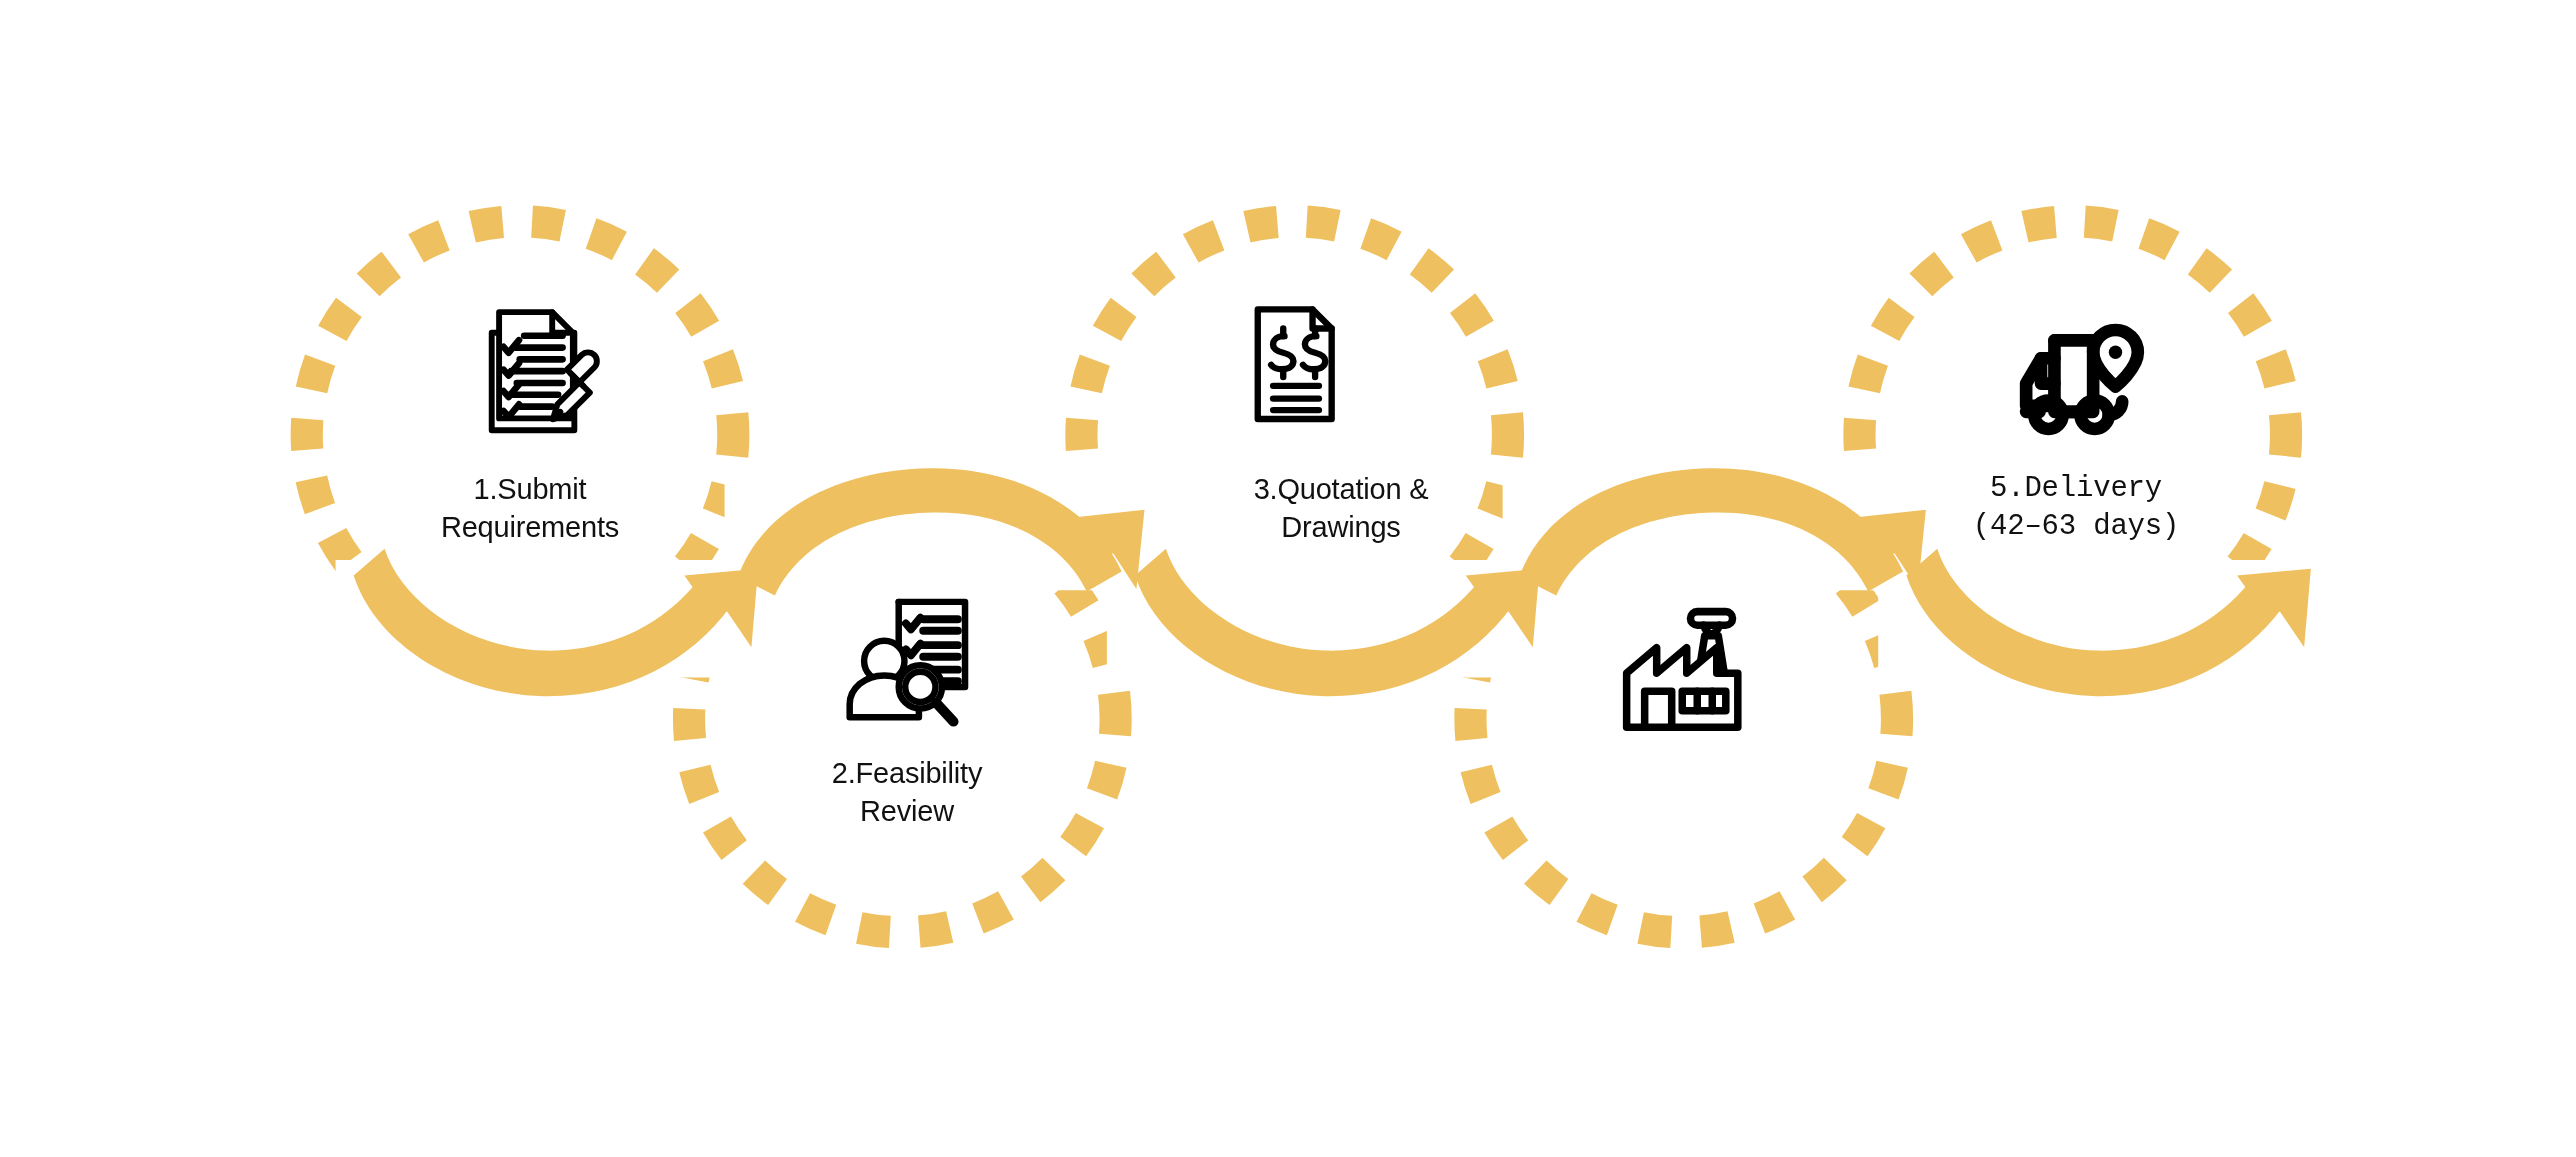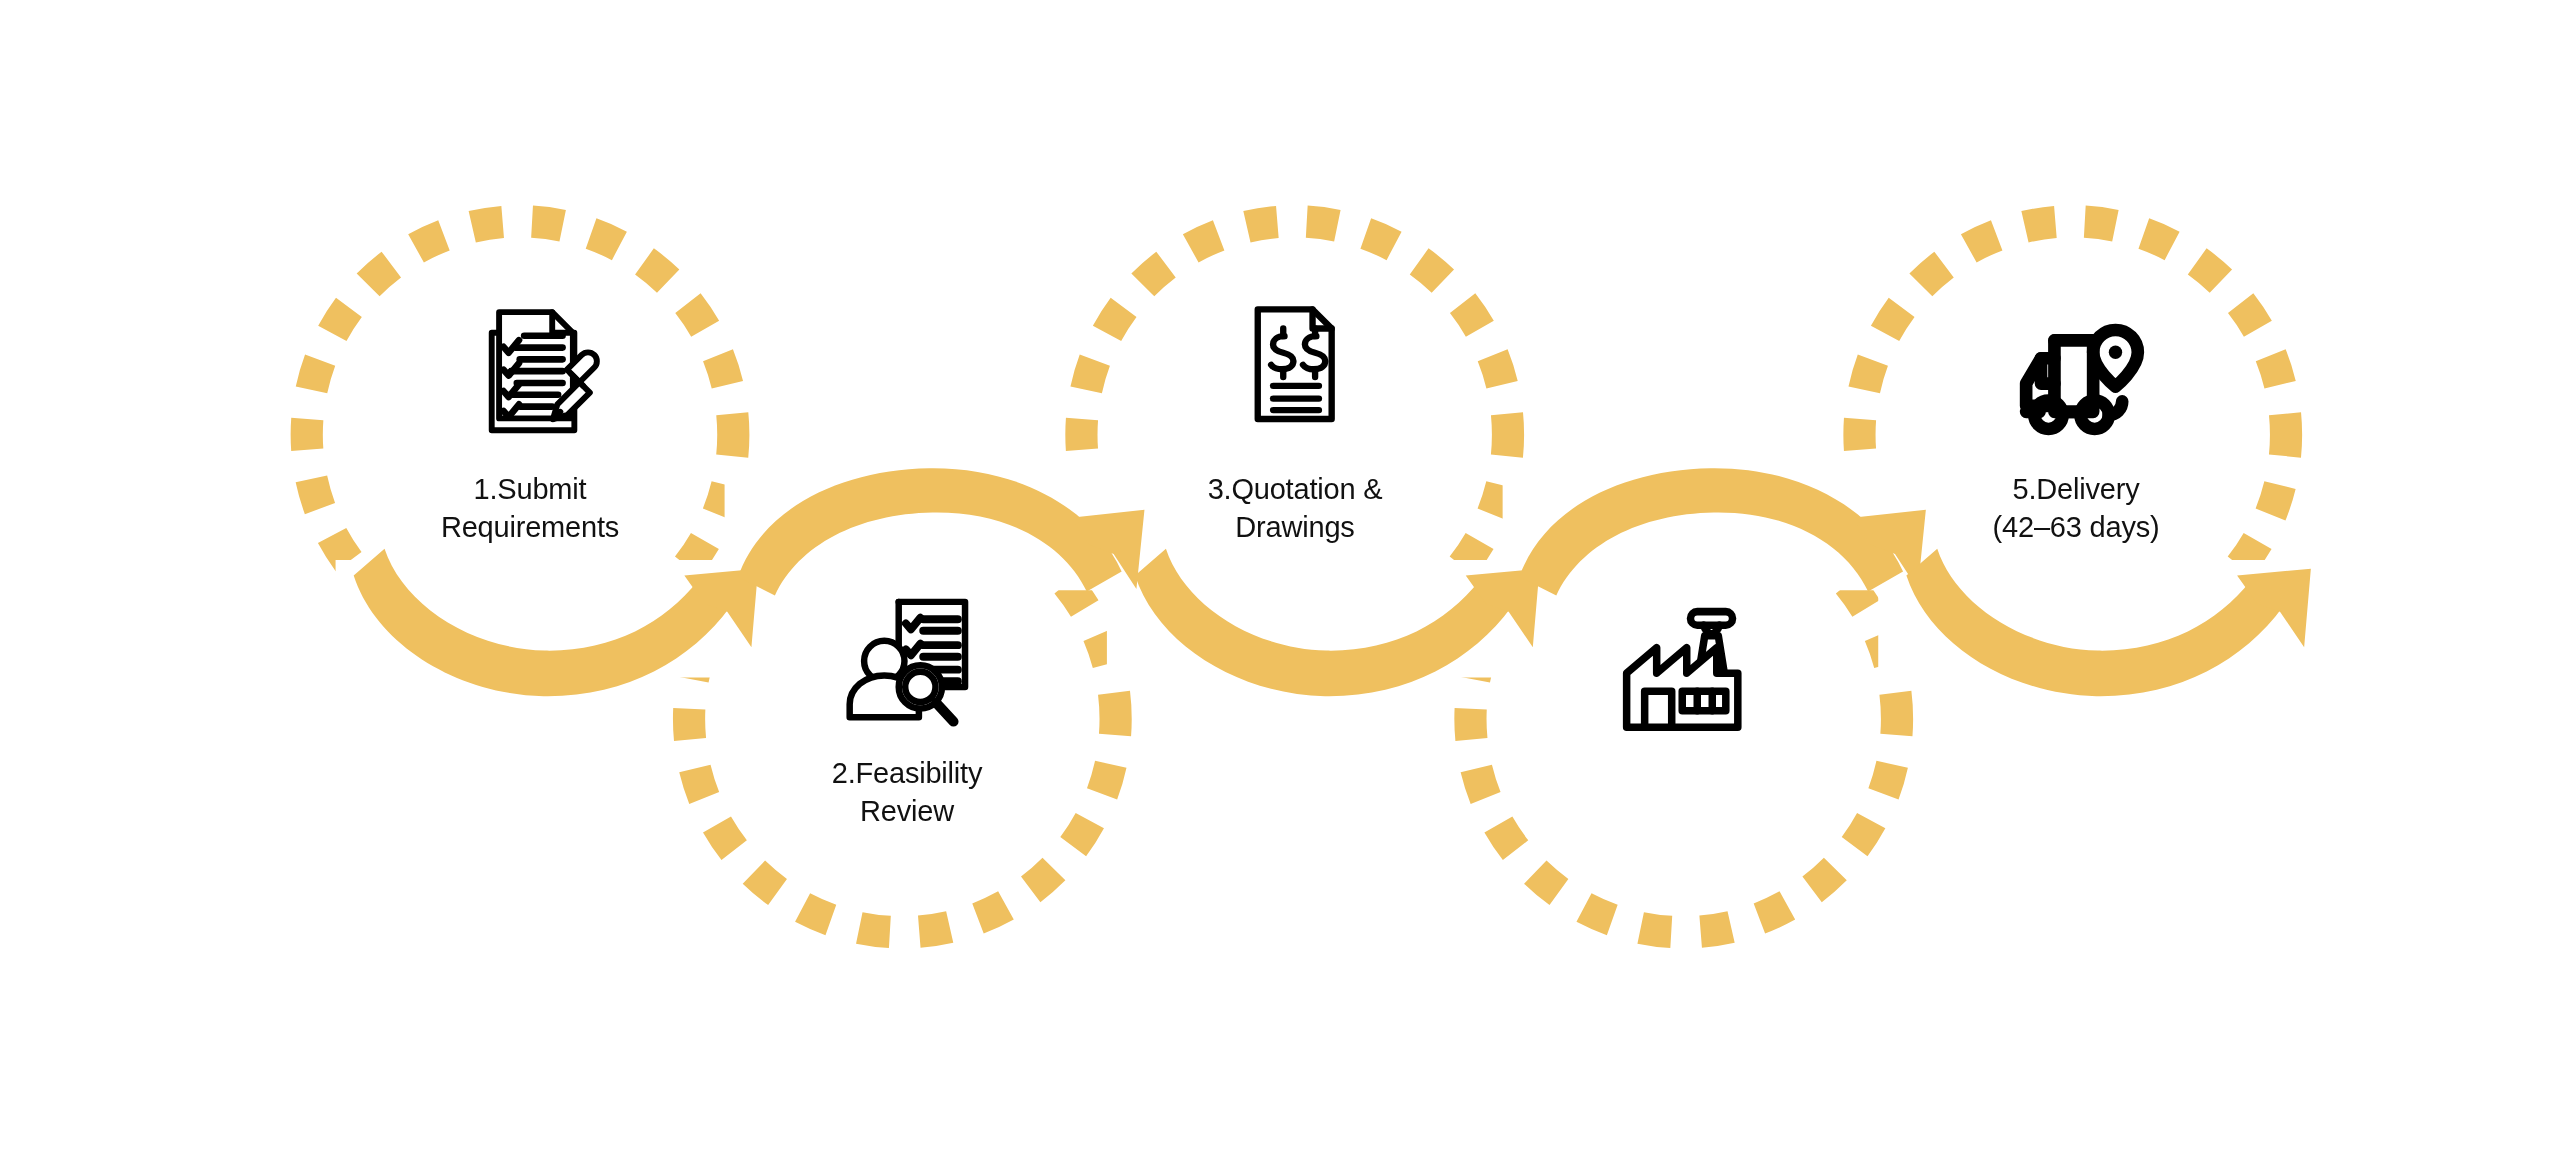--- a/index.html
+++ b/index.html
@@ -264,7 +264,7 @@
   <div class="step-label" style="left:907px; top:754px; width:349px;text-align:center;">2.Feasibility
 Review</div>
 
-  <div class="step-label" style="left:1295px; top:470px; width:376px;">3.Quotation &amp;
+  <div class="step-label" style="left:1341px; top:470px; width:376px;">3.Quotation &amp;
 Drawings</div>
 
 

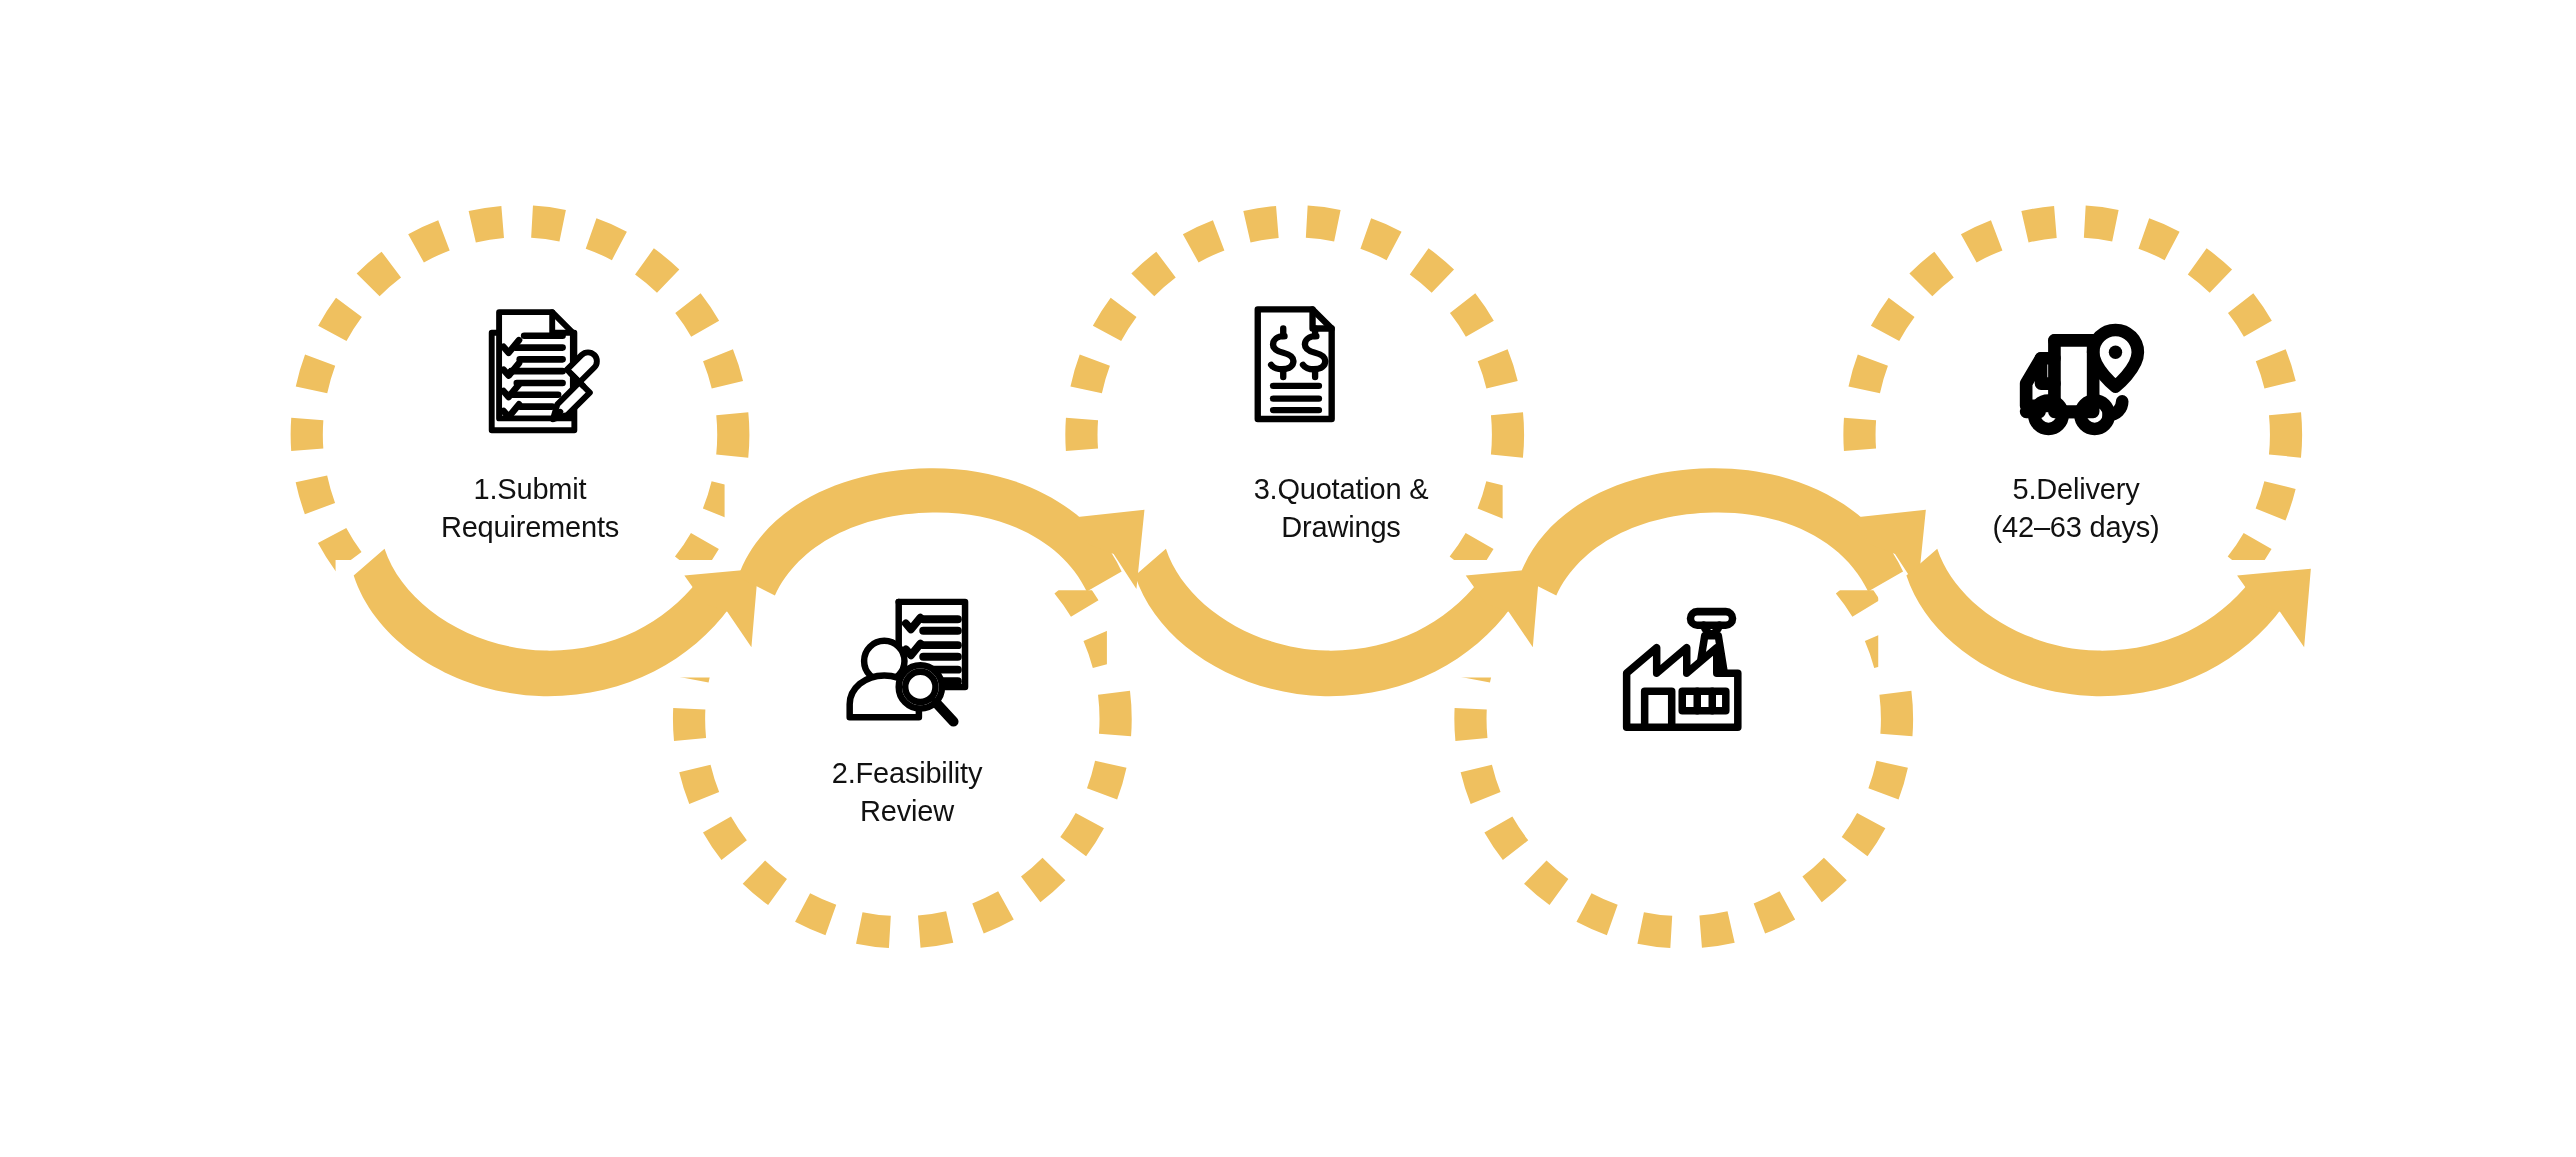--- a/index.html
+++ b/index.html
@@ -268,7 +268,7 @@
 Drawings</div>
 
 
-  <div class="step-label" style="left:2076px; top:470px; width:376px;">5.Delivery
+  <div class="step-label" style="left:2076px; top:470px; width:376px;font-family:Liberation Mono, monospace;">5.Delivery
 (42–63 days)</div>
 
 </div>

